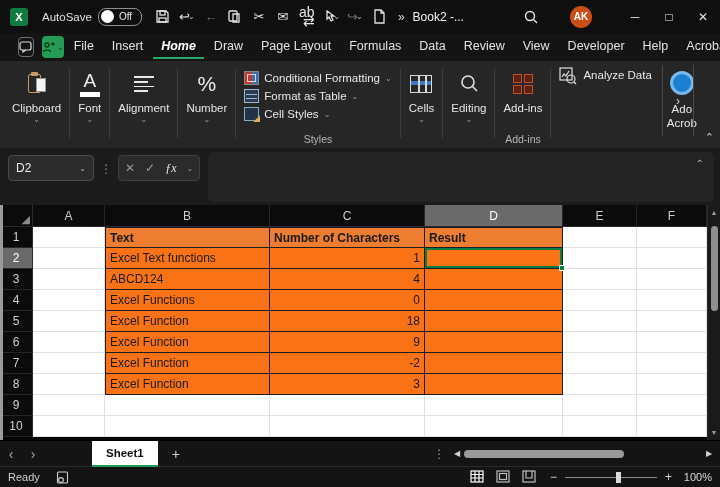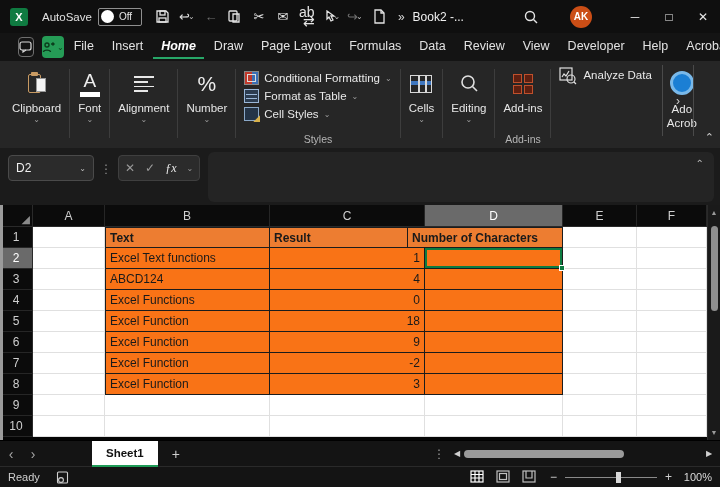--- a/index.html
+++ b/index.html
@@ -12,7 +12,7 @@
   .excel-logo { width:18px; height:18px; background:#0f7b41; border-radius:3px; color:#fff; font-weight:bold; font-size:11px; display:flex; align-items:center; justify-content:center; margin-right:14px; }
   .autosave { display:flex; align-items:center; gap:6px; margin-right:10px; }
   .autosave-label { font-size:11.5px; color:#e0e0e0; }
-  .toggle { width:44px; height:18px; border:1px solid #8f8f8f; border-radius:2px; display:flex; align-items:center; padding:0 5px 0 2px; gap:5px; }
+  .toggle { width:44px; height:18px; border:1px solid #8f8f8f; border-radius:8px; display:flex; align-items:center; padding:0 5px 0 2px; gap:5px; }
   .toggle-knob { width:13px; height:13px; background:#fff; border-radius:50%; }
   .toggle-state { font-size:10px; color:#e6e6e6; }
   .qat { display:flex; align-items:center; gap:2px; }

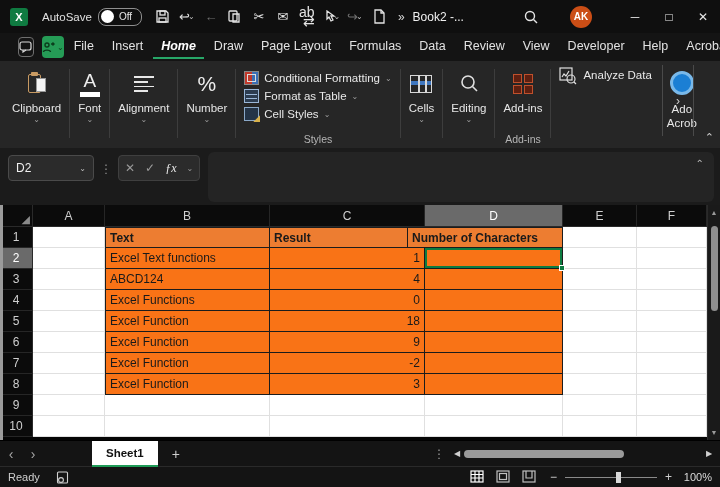--- a/index.html
+++ b/index.html
@@ -416,8 +416,8 @@
           <div class="rhcell">1</div>
           <div class="cell" style="width: 72px;"></div>
           <div class="cell thead bl bt" style="width: 165px;">Text</div>
+          <div class="cell thead bt" style="width: 155px;">Number of Characters</div>
           <div class="cell thead bt" style="width: 138px;">Result</div>
-          <div class="cell thead bt" style="width: 155px;">Number of Characters</div>
           <div class="cell" style="width: 74px;"></div>
           <div class="cell" style="width: 70px;"></div>
         </div>

